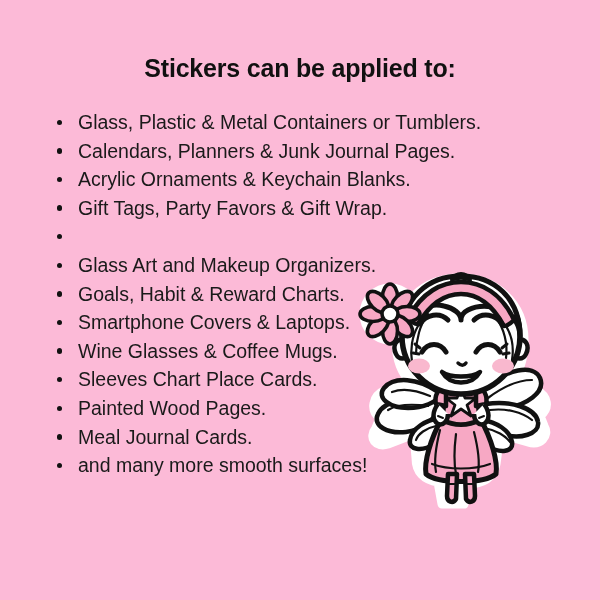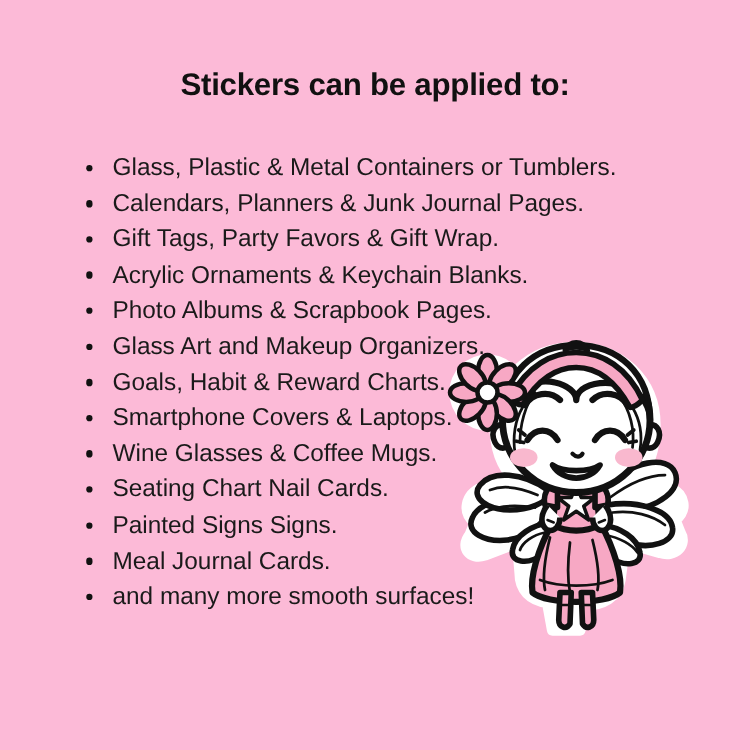--- a/index.html
+++ b/index.html
@@ -37,7 +37,7 @@
     left: 56px;
     width: 500px;
     list-style: none;
-    margin: 12px;
+    margin: 0;
     padding: 0;
   }
   #surface-list li {

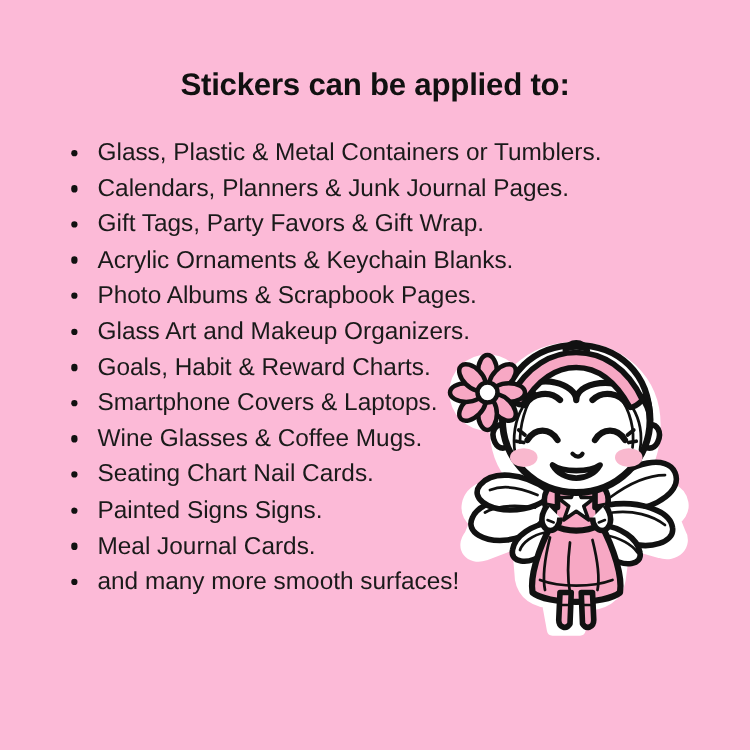--- a/index.html
+++ b/index.html
@@ -85,8 +85,8 @@
   <ul id="surface-list">
     <li><span class="bullet"></span><span>Glass, Plastic &amp; Metal Containers or Tumblers.</span></li>
     <li><span class="bullet"></span><span>Calendars, Planners &amp; Junk Journal Pages.</span></li>
+    <li><span class="bullet"></span><span>Acrylic Ornaments &amp; Keychain Blanks.</span></li>
     <li><span class="bullet"></span><span>Gift Tags, Party Favors &amp; Gift Wrap.</span></li>
-    <li><span class="bullet"></span><span>Acrylic Ornaments &amp; Keychain Blanks.</span></li>
     <li><span class="bullet"></span><span>Photo Albums &amp; Scrapbook Pages.</span></li>
     <li><span class="bullet"></span><span>Glass Art and Makeup Organizers.</span></li>
     <li><span class="bullet"></span><span>Goals, Habit &amp; Reward Charts.</span></li>

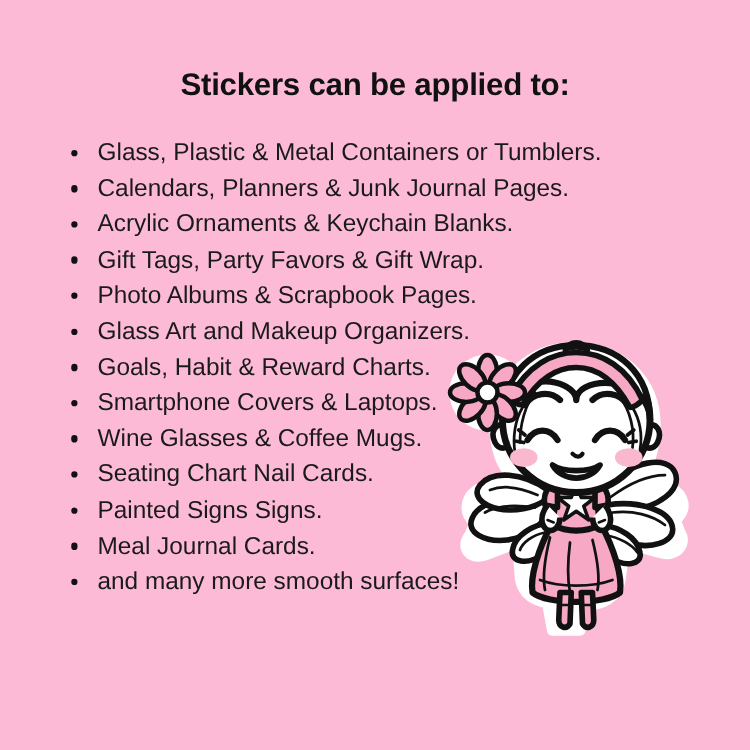--- a/index.html
+++ b/index.html
@@ -87,7 +87,7 @@
     <li><span class="bullet"></span><span>Calendars, Planners &amp; Junk Journal Pages.</span></li>
     <li><span class="bullet"></span><span>Acrylic Ornaments &amp; Keychain Blanks.</span></li>
     <li><span class="bullet"></span><span>Gift Tags, Party Favors &amp; Gift Wrap.</span></li>
-    <li><span class="bullet"></span><span>Photo Albums &amp; Scrapbook Pages.</span></li>
+    <li><span class="bullet"></span></li>
     <li><span class="bullet"></span><span>Glass Art and Makeup Organizers.</span></li>
     <li><span class="bullet"></span><span>Goals, Habit &amp; Reward Charts.</span></li>
     <li><span class="bullet"></span><span>Smartphone Covers &amp; Laptops.</span></li>

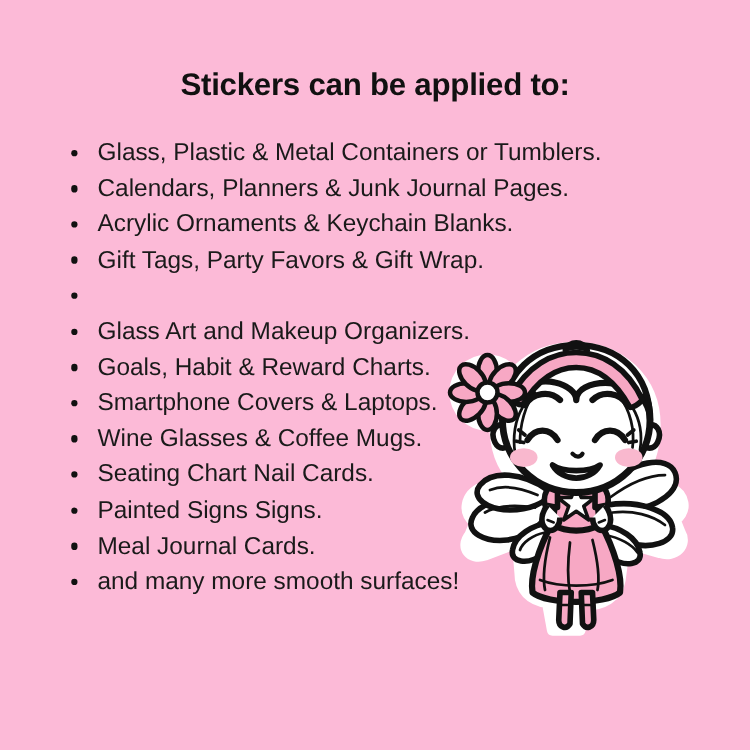--- a/index.html
+++ b/index.html
@@ -92,7 +92,7 @@
     <li><span class="bullet"></span><span>Goals, Habit &amp; Reward Charts.</span></li>
     <li><span class="bullet"></span><span>Smartphone Covers &amp; Laptops.</span></li>
     <li><span class="bullet"></span><span>Wine Glasses &amp; Coffee Mugs.</span></li>
-    <li><span class="bullet"></span><span>Seating Chart Nail Cards.</span></li>
+    <li><span class="bullet"></span><span>Sleeves Chart Place Cards.</span></li>
     <li><span class="bullet"></span><span>Painted Signs Signs.</span></li>
     <li><span class="bullet"></span><span>Meal Journal Cards.</span></li>
     <li><span class="bullet"></span><span>and many more smooth surfaces!</span></li>

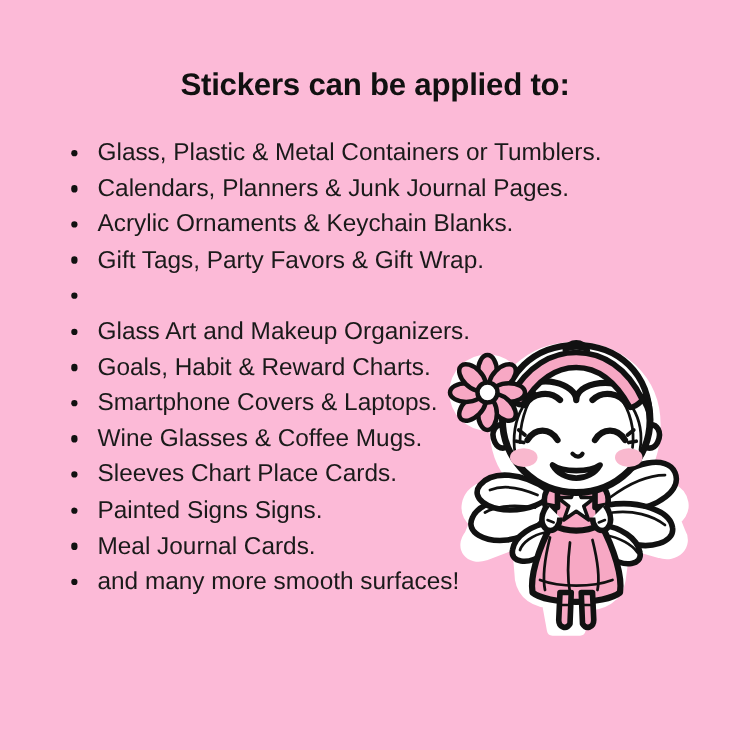--- a/index.html
+++ b/index.html
@@ -93,7 +93,7 @@
     <li><span class="bullet"></span><span>Smartphone Covers &amp; Laptops.</span></li>
     <li><span class="bullet"></span><span>Wine Glasses &amp; Coffee Mugs.</span></li>
     <li><span class="bullet"></span><span>Sleeves Chart Place Cards.</span></li>
-    <li><span class="bullet"></span><span>Painted Signs Signs.</span></li>
+    <li><span class="bullet"></span><span>Painted Wood Pages.</span></li>
     <li><span class="bullet"></span><span>Meal Journal Cards.</span></li>
     <li><span class="bullet"></span><span>and many more smooth surfaces!</span></li>
   </ul>

